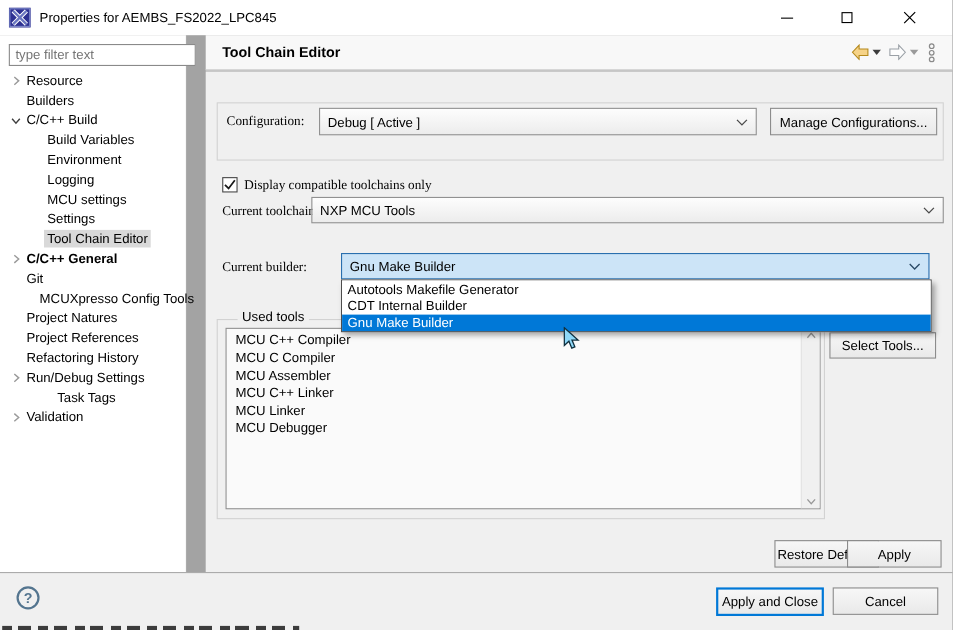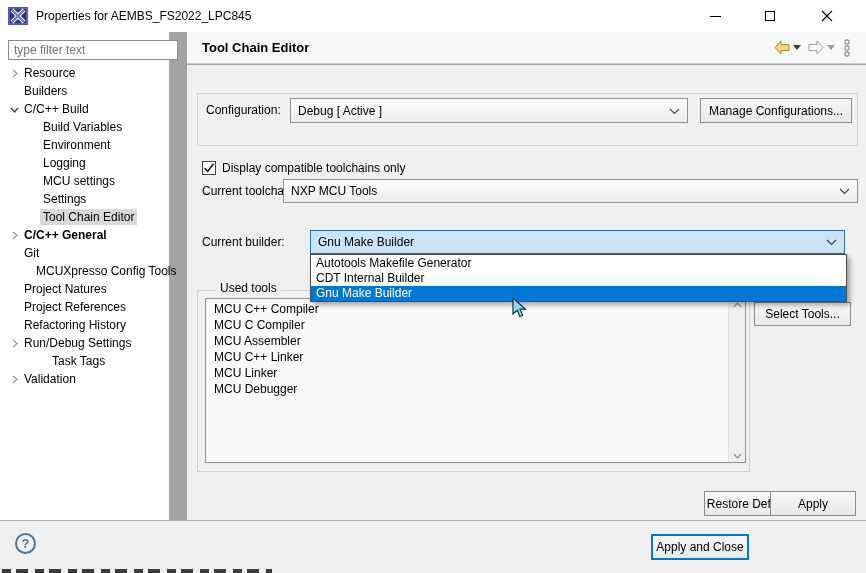--- a/index.html
+++ b/index.html
@@ -34,7 +34,7 @@
   .content{position:absolute;left:187px;top:65px;width:679px;height:455px;background:#f0f0f0;}
   .groupbox{position:absolute;border:1px solid #d2d2d2;}
   .grouplab{position:absolute;background:#f0f0f0;padding:0 4px;font-size:12px;}
-  .lbl{position:absolute;display:flex;align-items:center;height:24px;}
+  .lbl{position:absolute;display:flex;align-items:center;height:24px;font-family:Liberation Serif, serif;}
   .combo{position:absolute;display:flex;align-items:center;padding:0 7px;font-size:12px;
     background:linear-gradient(#fdfdfd,#ececec);border:1px solid #919191;}
   .combo .chev{margin-left:auto;}

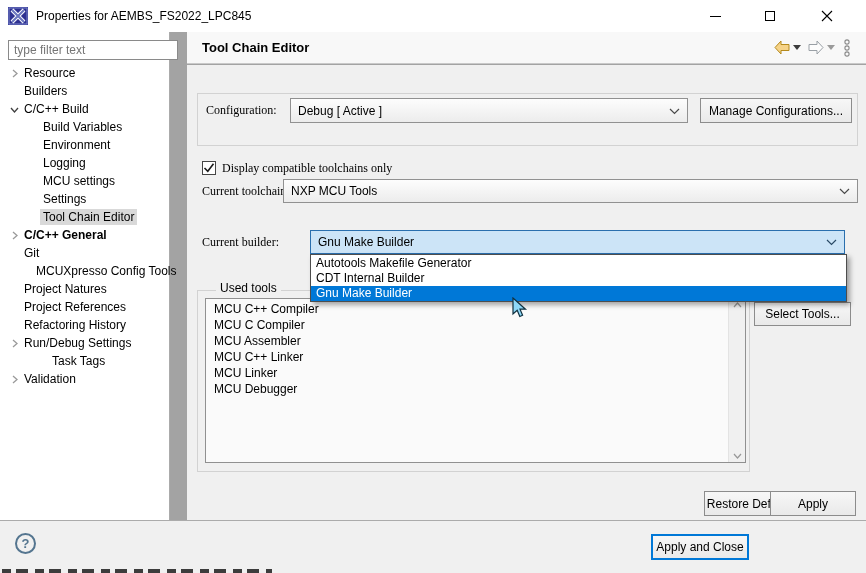--- a/index.html
+++ b/index.html
@@ -275,6 +275,7 @@
     <div class="helpico">?</div>
   </div>
   <div class="btn primary" style="left:651px;top:534px;width:98px;height:26px;">Apply and Close</div>
+  <div class="btn" style="left:757px;top:534px;width:96px;height:25px;">Cancel</div>
 
   <div class="sliver"></div>
 

